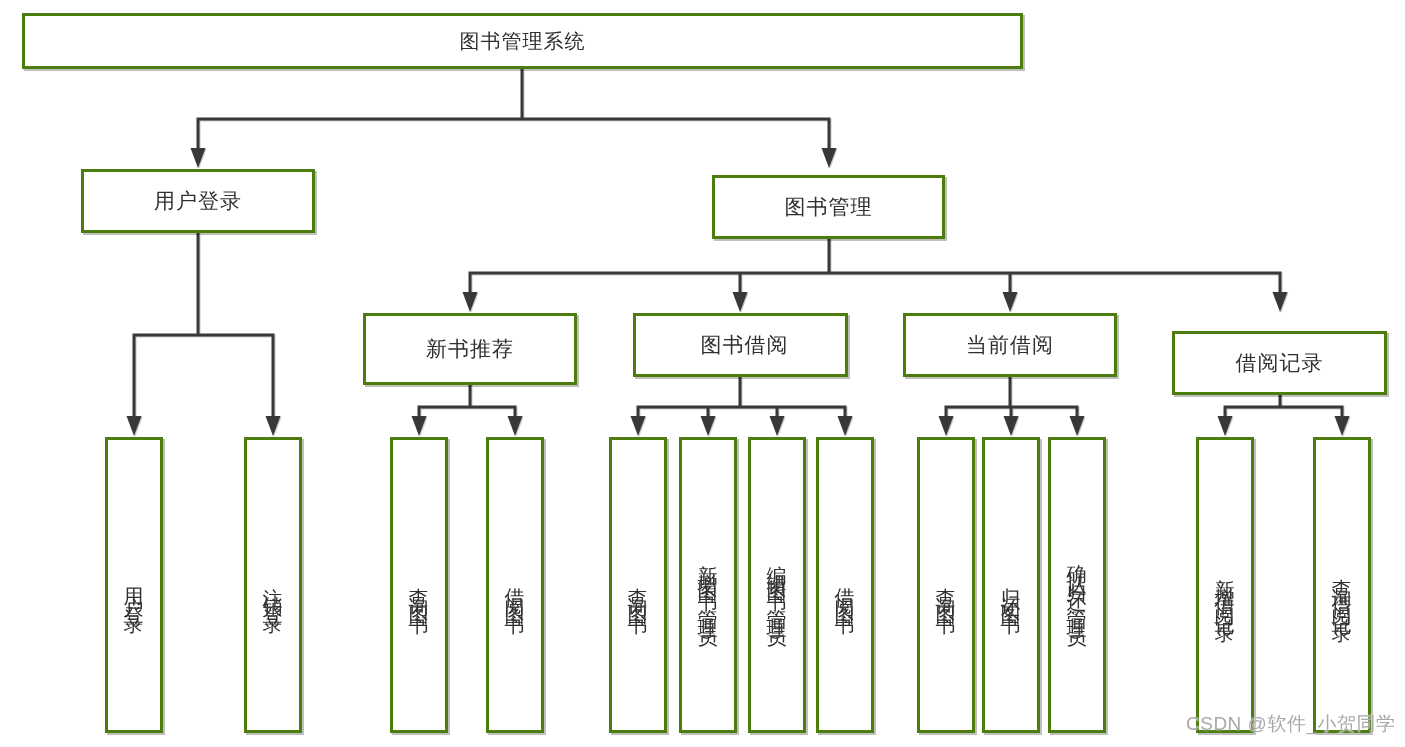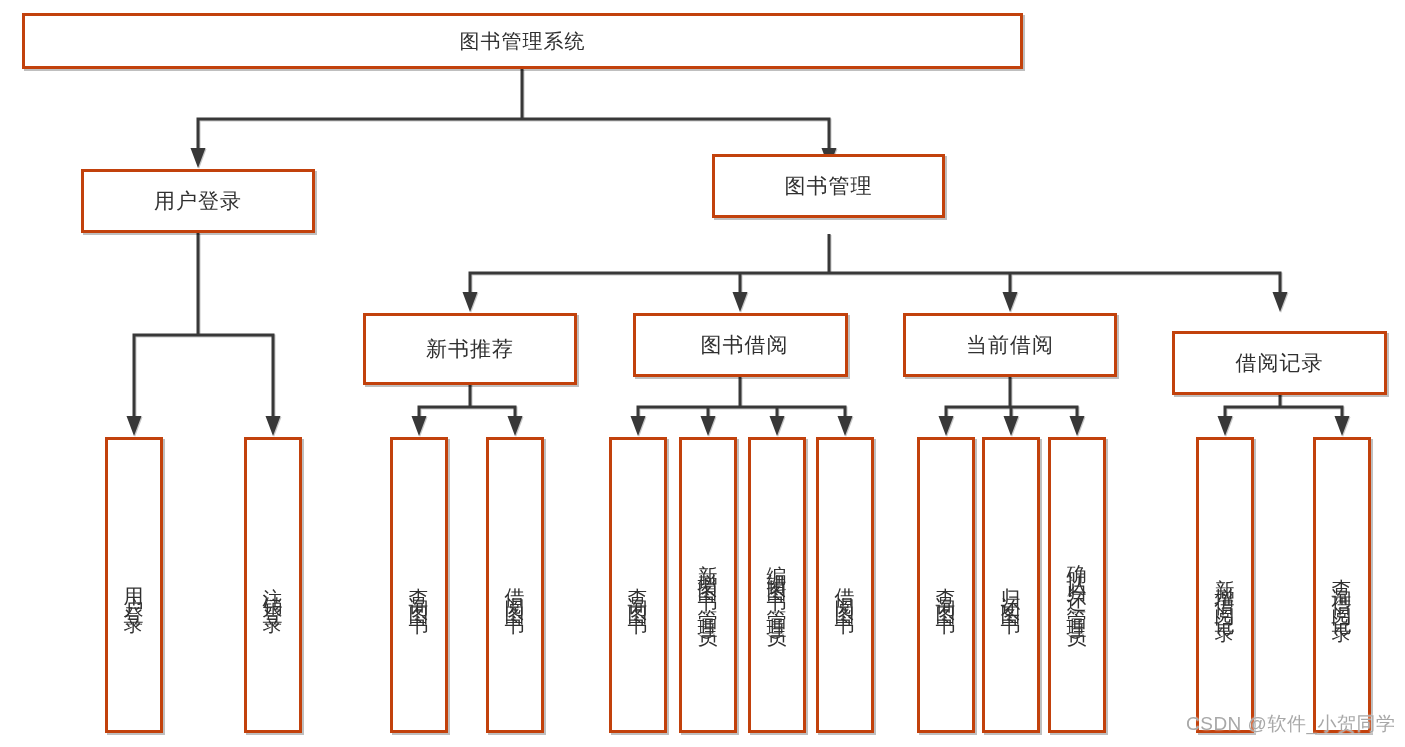--- a/index.html
+++ b/index.html
@@ -13,7 +13,7 @@
   }
   .box{
     position:absolute;box-sizing:border-box;background:#ffffff;
-    border:3px solid #c2410c;box-shadow:2px 2px 0 rgba(0,0,0,0.25);
+    border:3px solid #4d7c0f;box-shadow:2px 2px 0 rgba(0,0,0,0.25);
     display:flex;align-items:center;justify-content:center;
     color:#303030;z-index:2;
   }

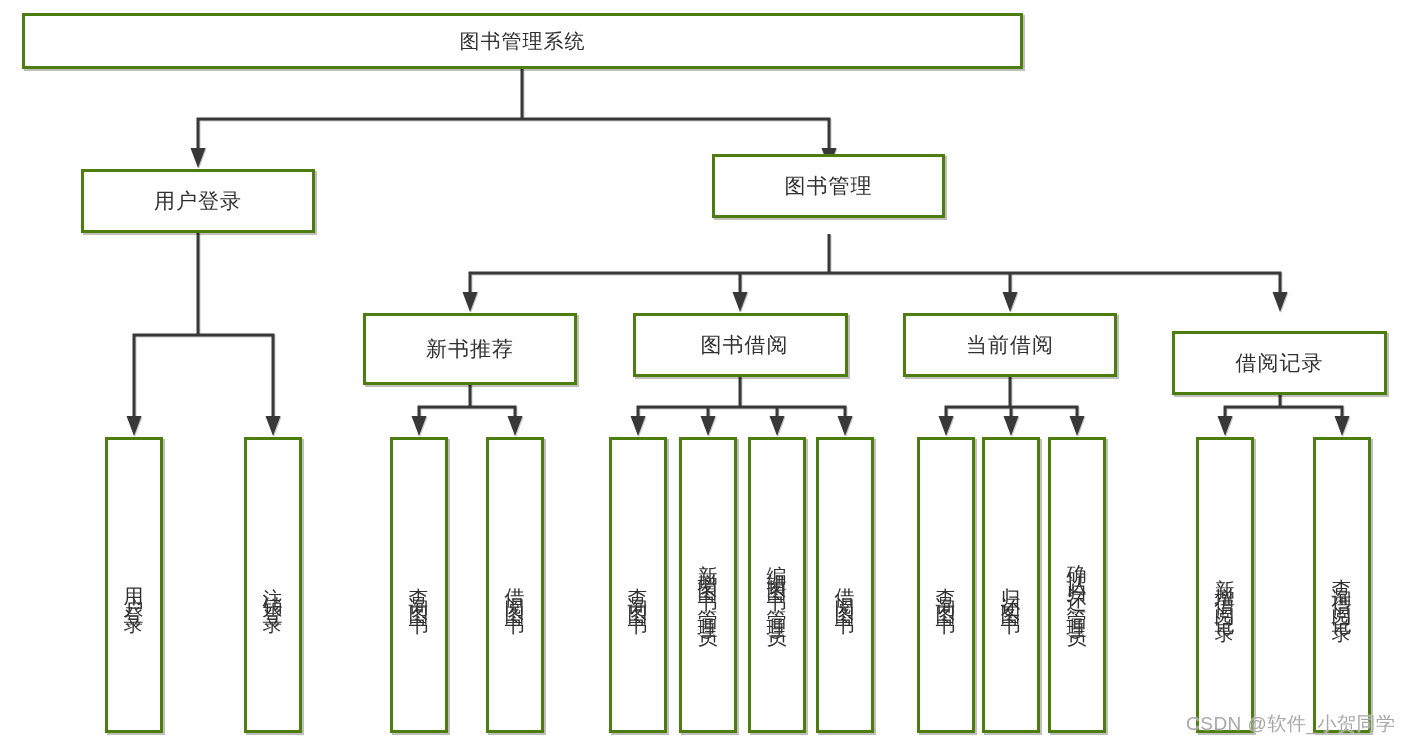--- a/index.html
+++ b/index.html
@@ -95,7 +95,7 @@
   <div class="box" style="left:81px;top:169px;width:234px;height:64px;">
     <span class="h">用户登录</span>
   </div>
-  <div class="box" style="left:712px;top:154px;width:233px;height:64px;">
+  <div class="box" style="left:712px;top:175px;width:233px;height:64px;">
     <span class="h">图书管理</span>
   </div>
 

